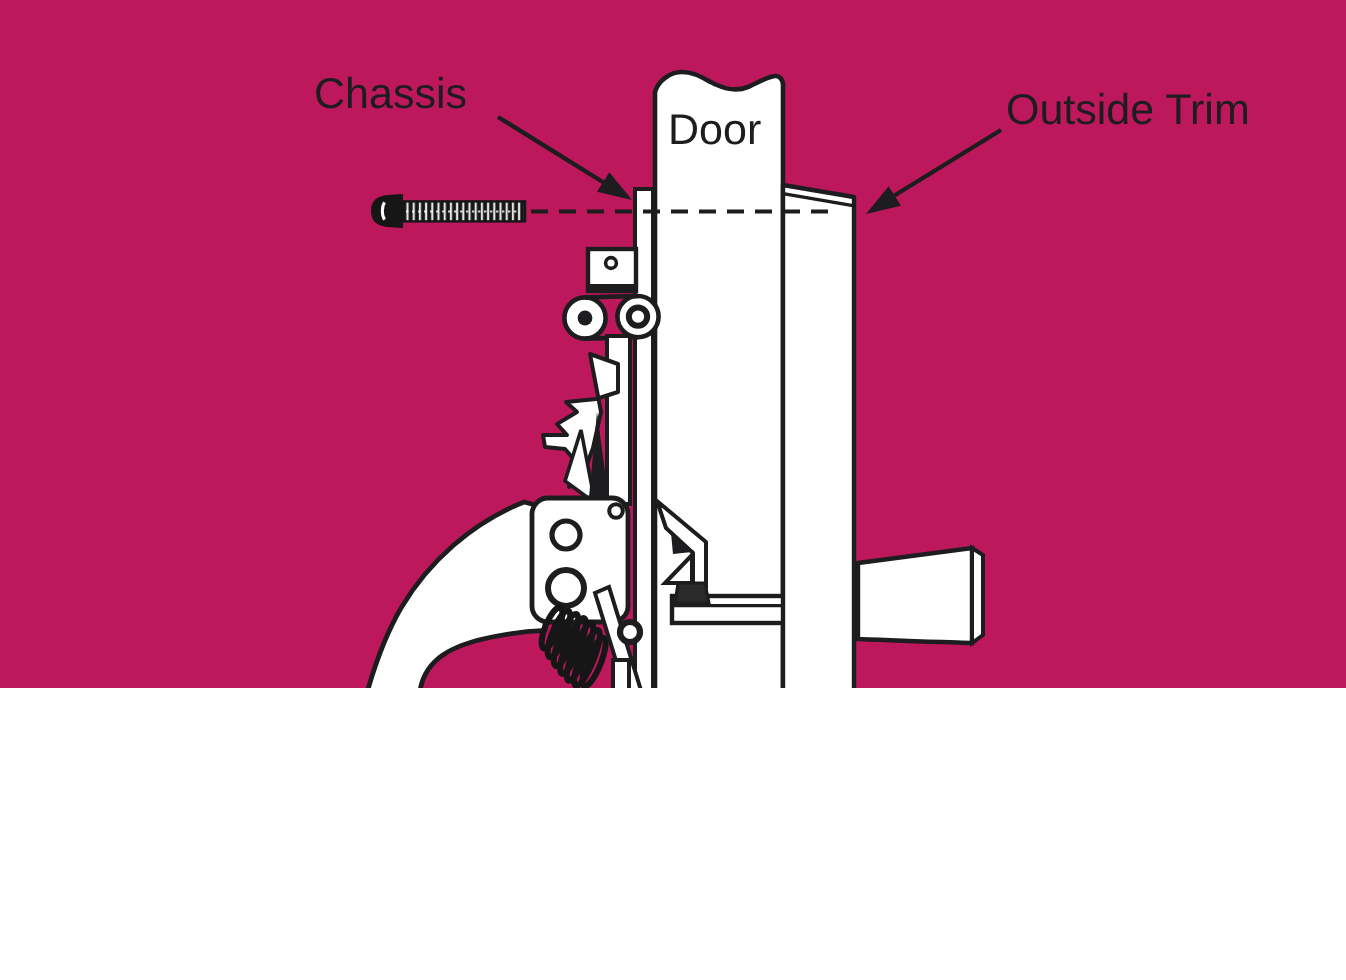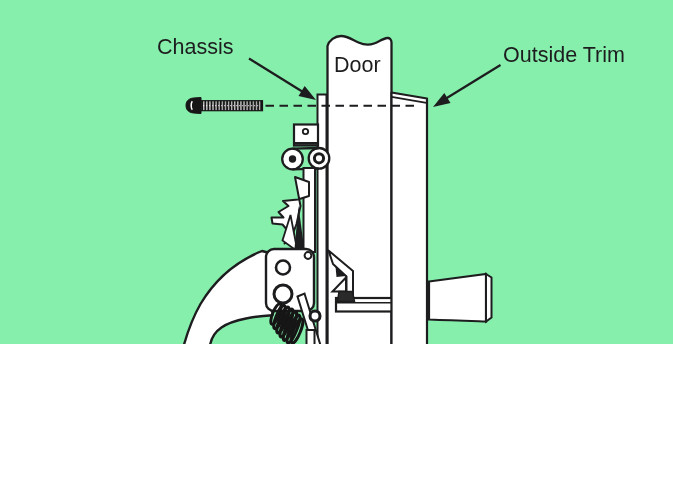--- a/index.html
+++ b/index.html
@@ -3,7 +3,7 @@
 <meta charset="utf-8">
 <style>
   html,body{margin:0;padding:0;background:#fff;}
-  .stage{position:relative;width:673px;height:344px;background:#86efac;overflow:hidden;
+  .stage{position:relative;width:673px;height:344px;background:#be185d;overflow:hidden;
          font-family:"Liberation Sans",sans-serif;}
   svg{display:block;}
   .ln{stroke:#1d1d1f;fill:none;}

